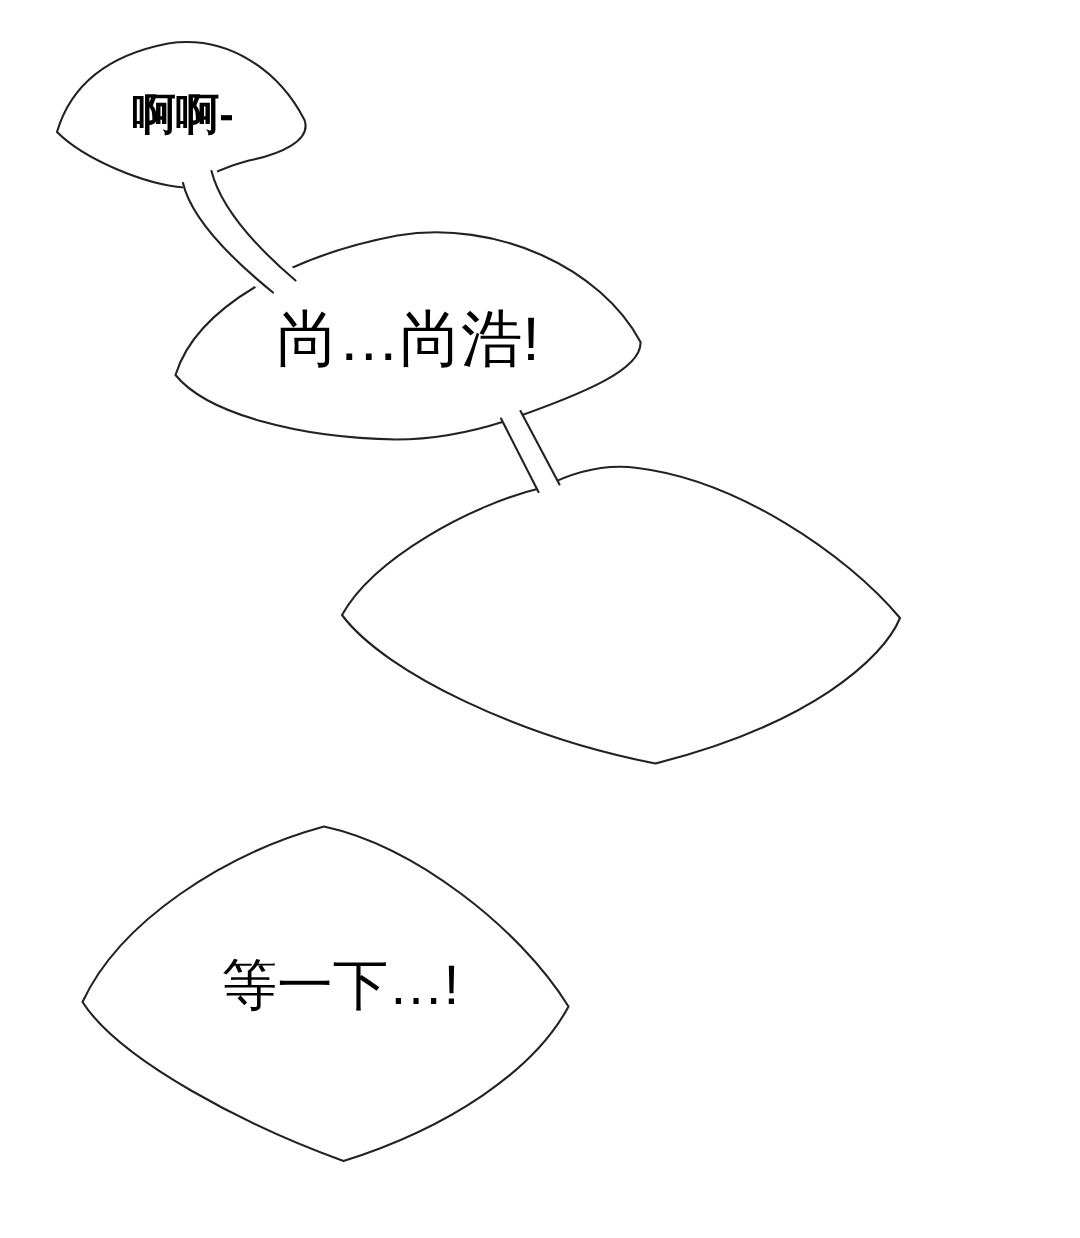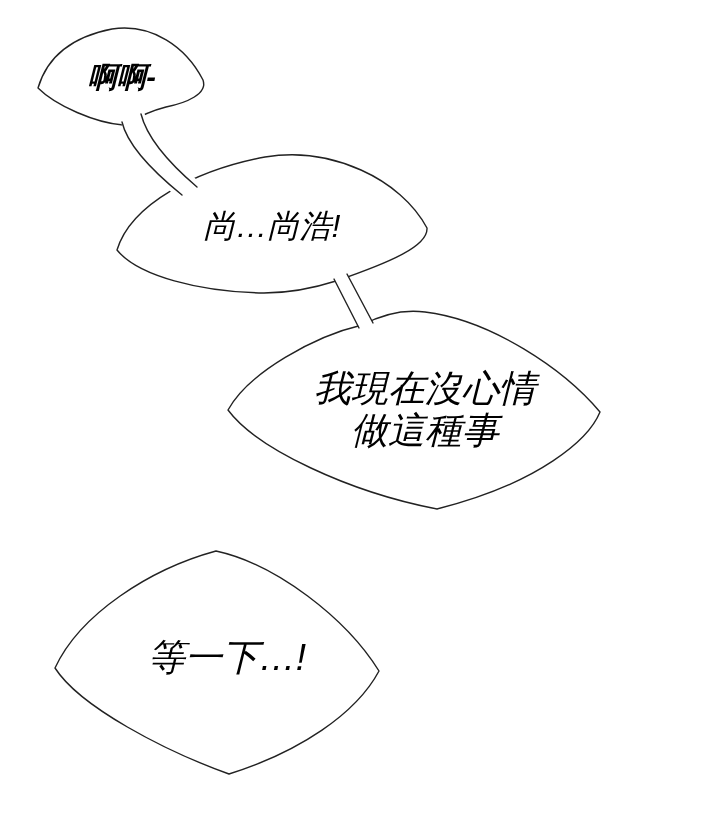--- a/index.html
+++ b/index.html
@@ -45,7 +45,7 @@
     text-align: center;
     white-space: nowrap;
   }
-  .speech-text .line { display: block; font-style: italic; }
+  .speech-text .line { display: block; }
   #text-b1 { left: 122px; top: 77px;  font-size: 29px; font-weight: 700; line-height: 34px; }
   #text-b2 { left: 272px; top: 226px; font-size: 32px; font-weight: 400; line-height: 40px; }
   #text-b3 { left: 425px; top: 410px; font-size: 37px; font-weight: 400; line-height: 42px; }

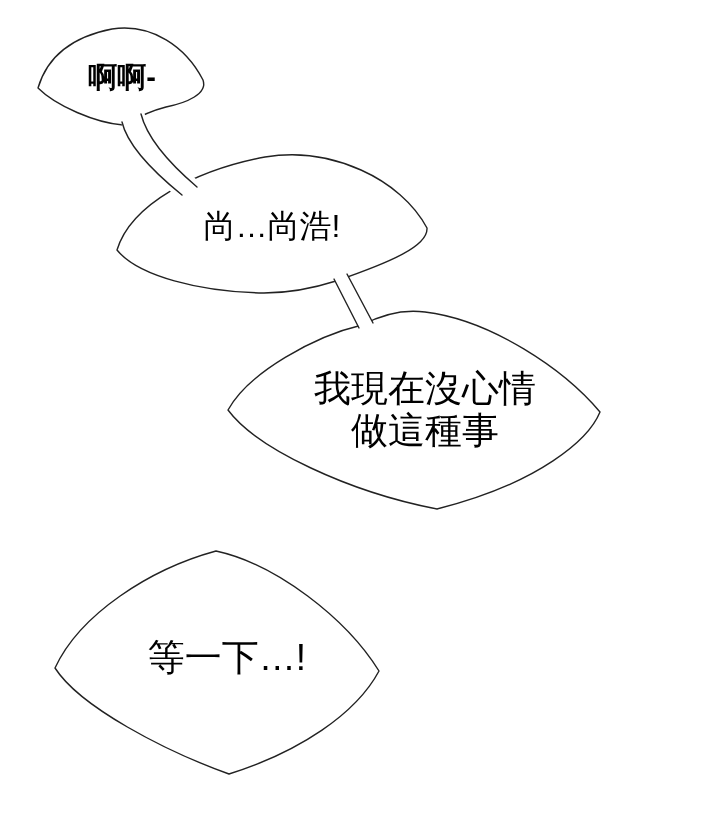--- a/index.html
+++ b/index.html
@@ -47,7 +47,7 @@
   }
   .speech-text .line { display: block; }
   #text-b1 { left: 122px; top: 77px;  font-size: 29px; font-weight: 700; line-height: 34px; }
-  #text-b2 { left: 272px; top: 226px; font-size: 32px; font-weight: 400; line-height: 40px; }
+  #text-b2 { left: 272px; top: 226px; font-size: 41px; font-weight: 400; line-height: 40px; }
   #text-b3 { left: 425px; top: 410px; font-size: 37px; font-weight: 400; line-height: 42px; }
   #text-b4 { left: 227px; top: 657px; font-size: 37px; font-weight: 400; line-height: 43px; }
 </style>

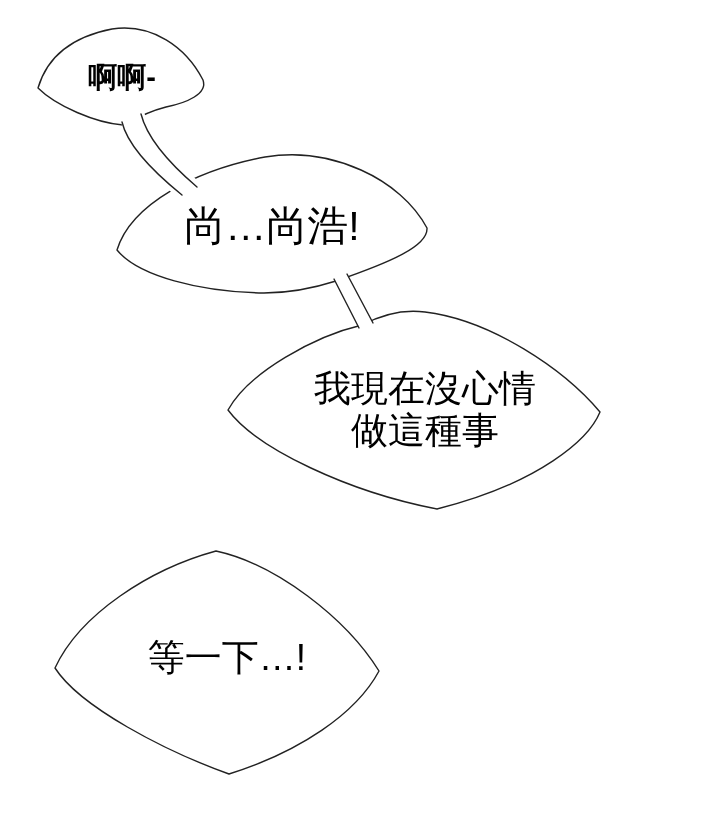--- a/index.html
+++ b/index.html
@@ -80,10 +80,6 @@
     <span class="line">尚…尚浩!</span>
   </div>
 
-  <div id="text-b3" class="speech-text">
-    <span class="line">我現在沒心情</span>
-    <span class="line">做這種事</span>
-  </div>
 
   <div id="text-b4" class="speech-text">
     <span class="line">等一下…!</span>

